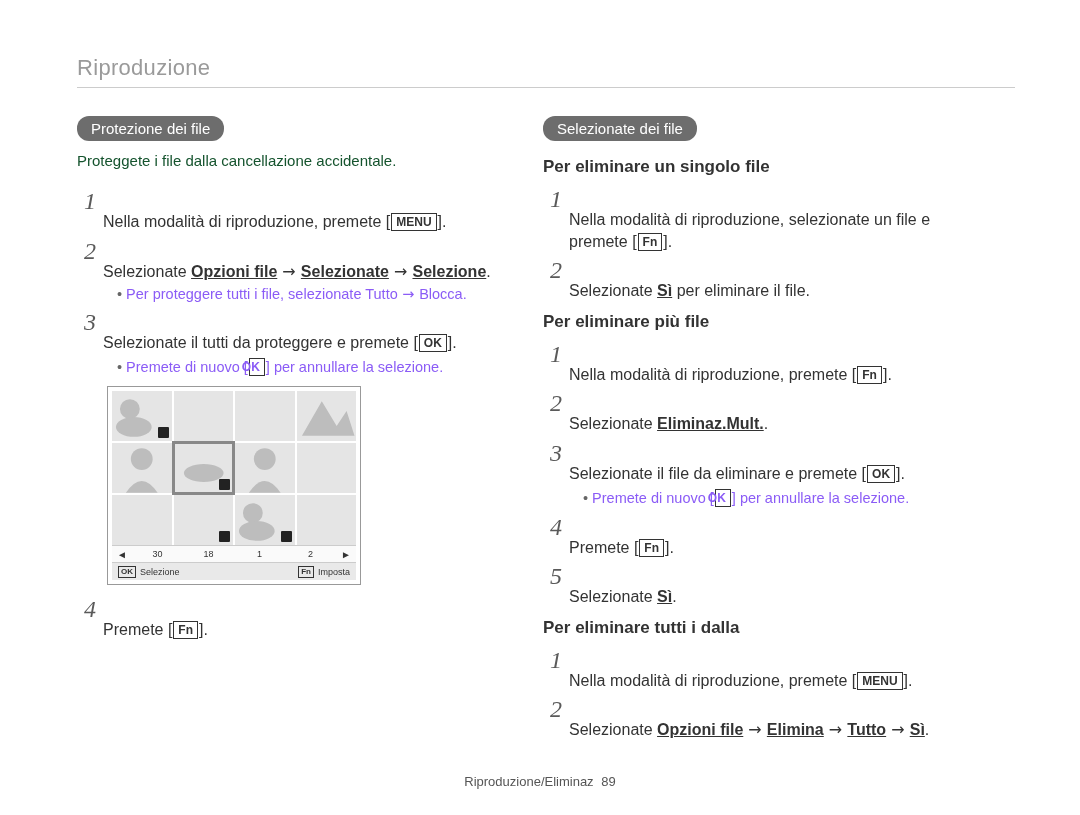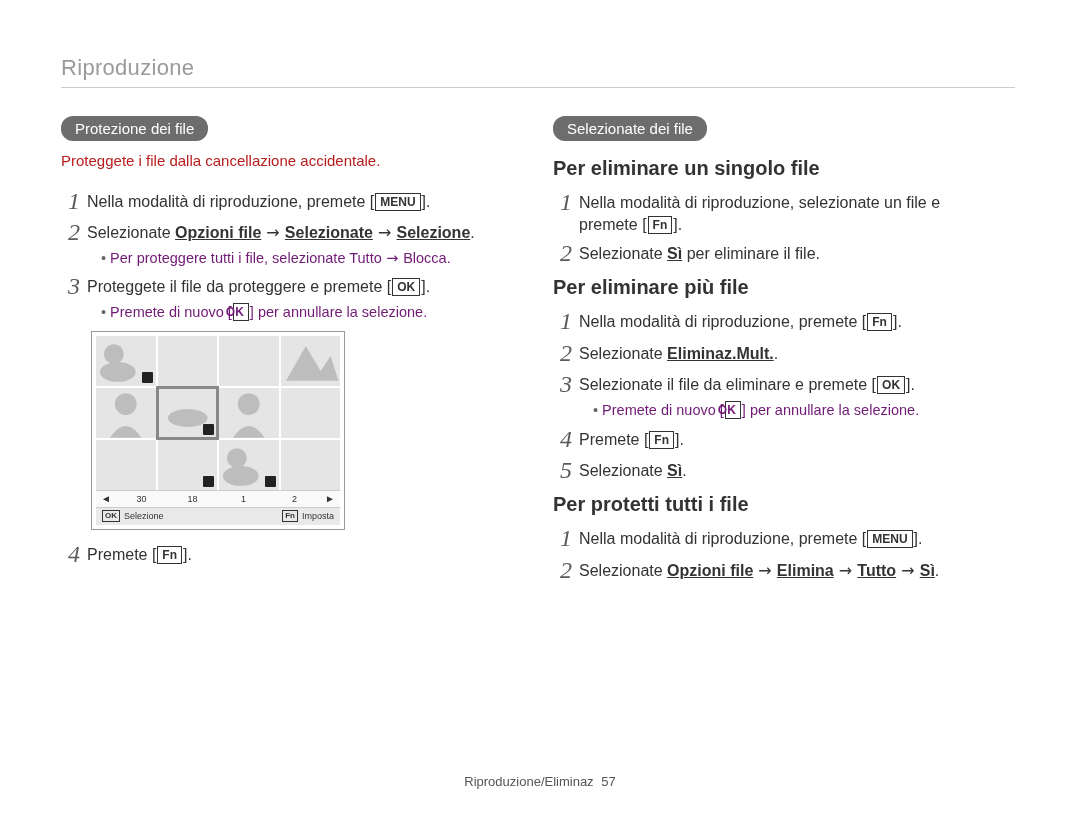--- a/index.html
+++ b/index.html
@@ -17,7 +17,7 @@
     width: 1080px;
     height: 815px;
     box-sizing: border-box;
-    padding: 55px 65px 30px 61px;
+    padding: 55px 65px 30px 77px;
   }
   .header-title {
     color: #9a9a9a;

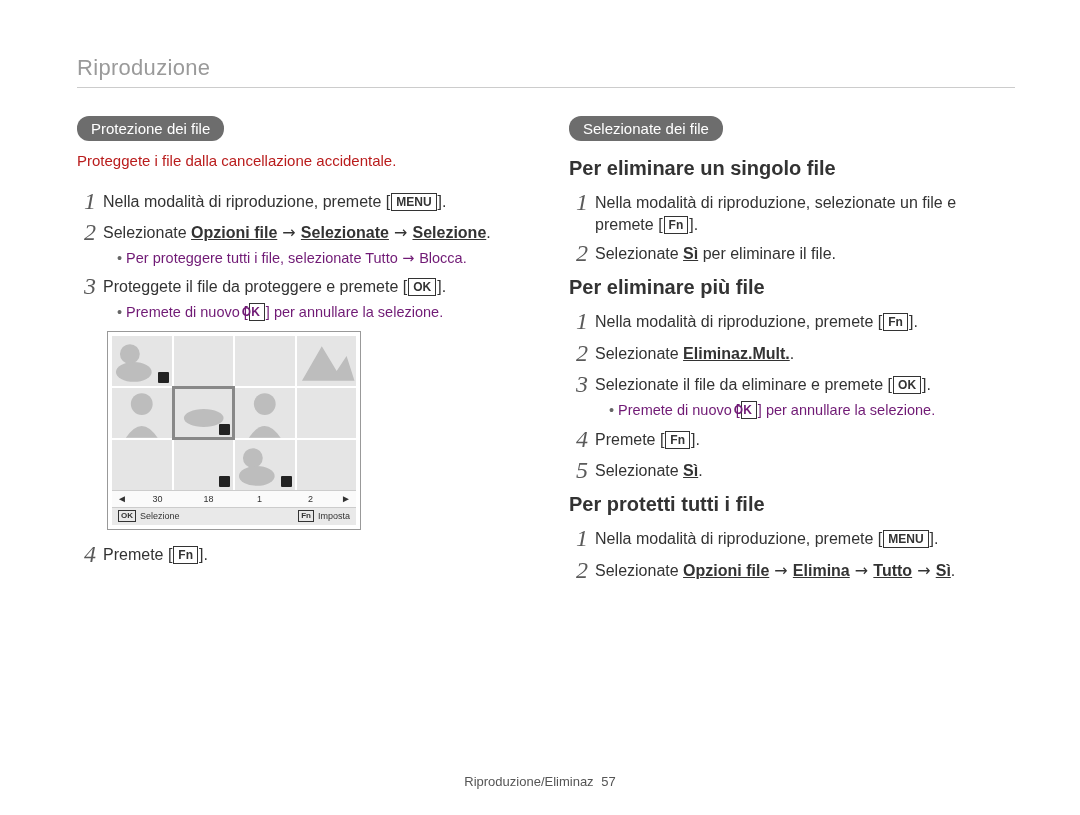--- a/index.html
+++ b/index.html
@@ -33,7 +33,7 @@
   }
   .columns {
     display: flex;
-    gap: 52px;
+    gap: 26px;
   }
   .col {
     width: 440px;

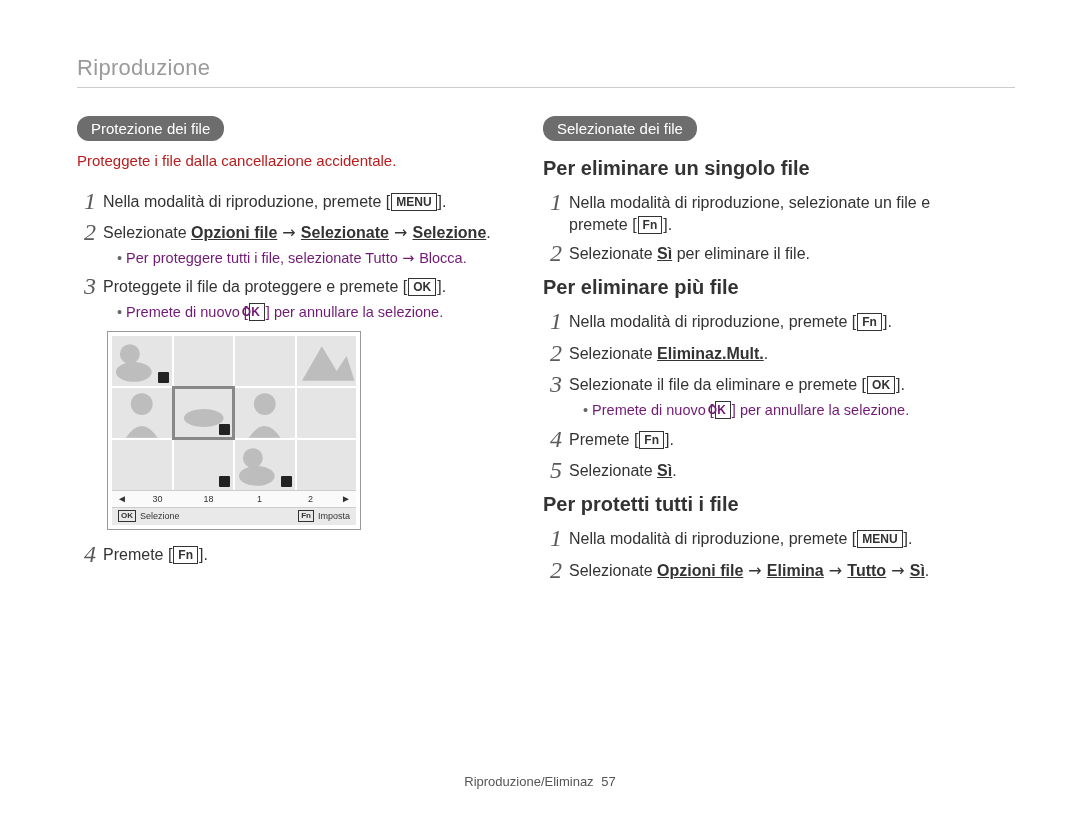--- a/index.html
+++ b/index.html
@@ -49,7 +49,7 @@
   }
   .intro {
     font-size: 15px;
-    color: #b91c1c;
+    color: #14532d;
     line-height: 1.35;
     margin: 4px 0 18px 0;
   }

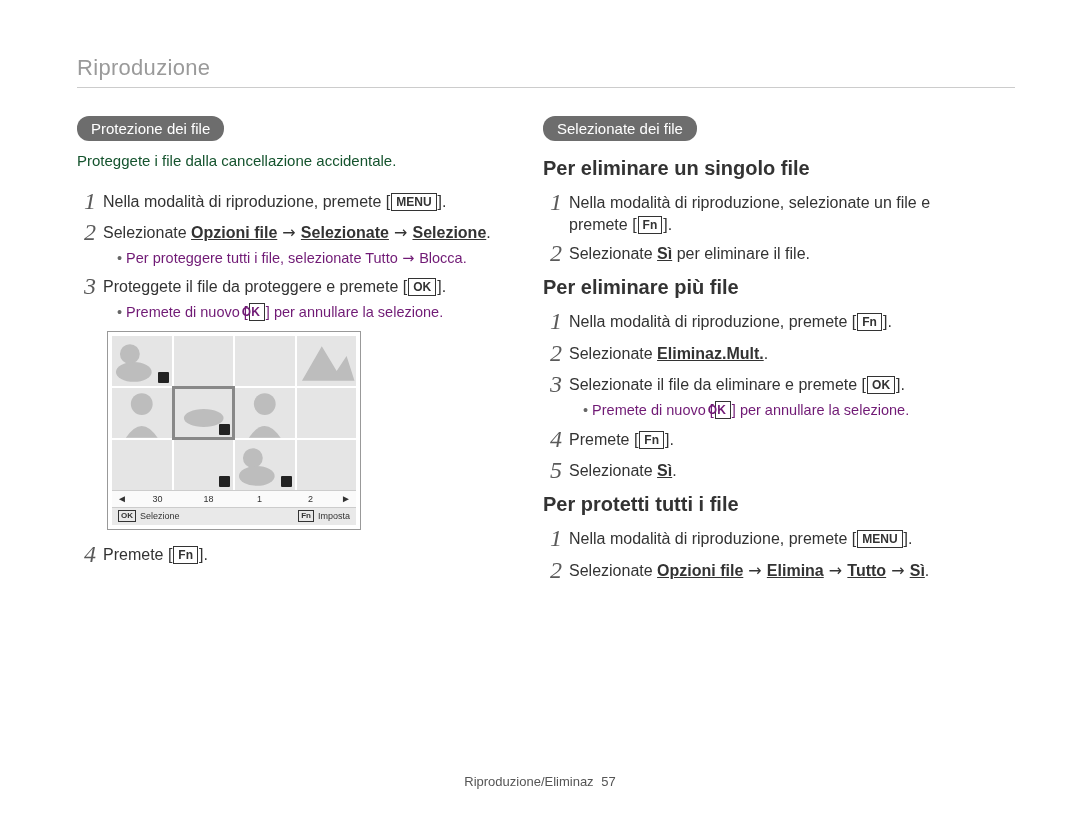--- a/index.html
+++ b/index.html
@@ -55,7 +55,7 @@
   }
   .subhead {
     font-weight: bold;
-    font-size: 20px;
+    font-size: 17px;
     margin: 10px 0 10px 0;
   }
   .step {

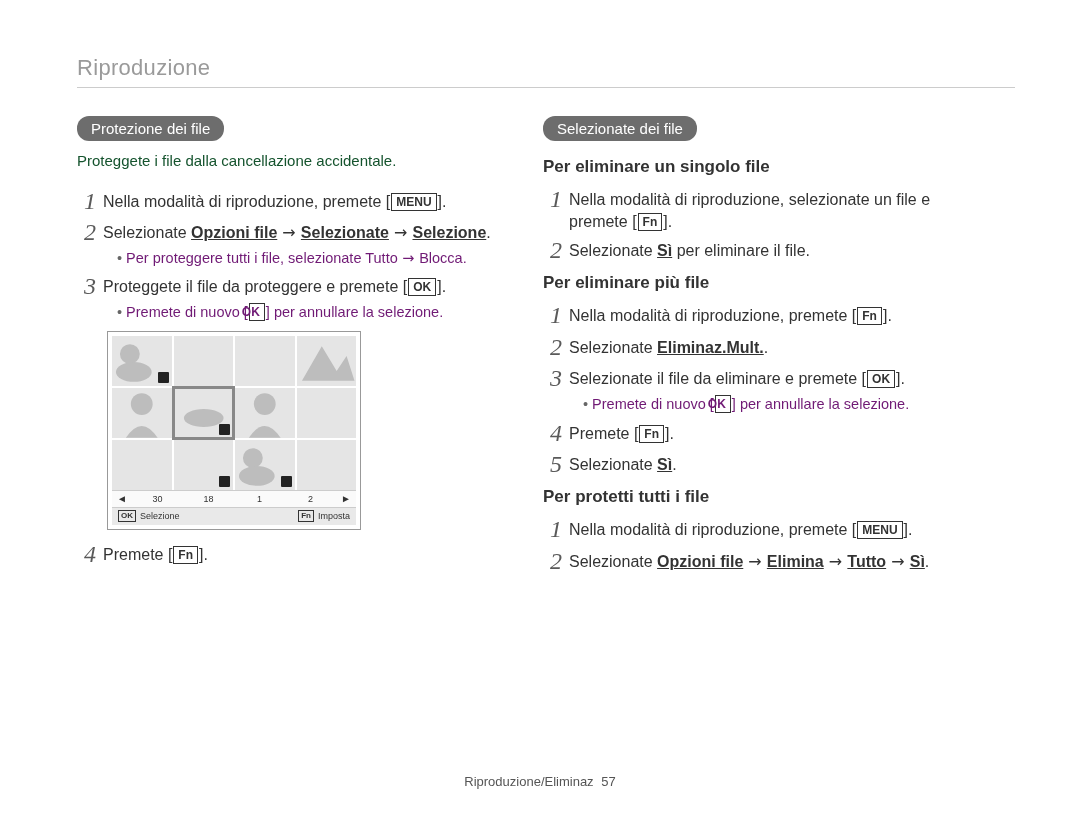--- a/index.html
+++ b/index.html
@@ -77,6 +77,7 @@
     font-size: 16px;
     line-height: 1.35;
     padding-top: 2px;
+    margin-top: 20px;
   }
   .steptext .b { font-weight: bold; text-decoration: underline; }
   .arrow { font-family: 'DejaVu Sans', Arial, sans-serif; }

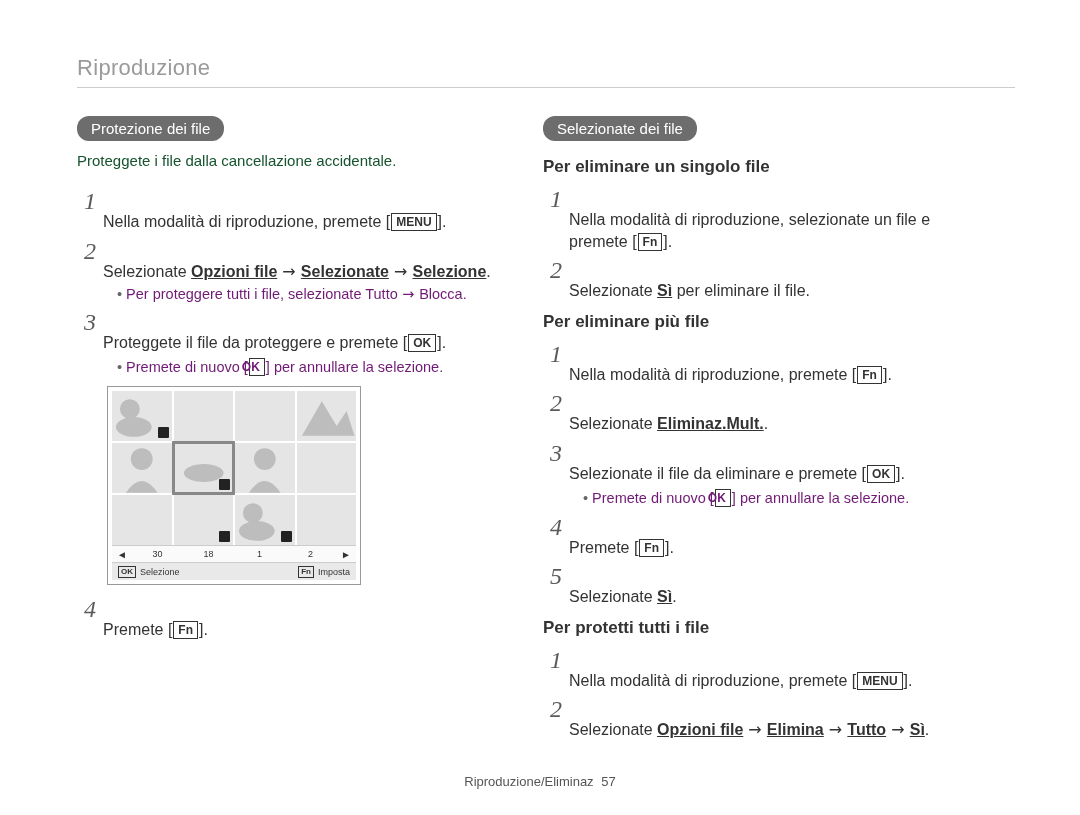--- a/index.html
+++ b/index.html
@@ -96,7 +96,7 @@
   .bullet {
     margin: 4px 0 8px 40px;
     font-size: 14.5px;
-    color: #701a75;
+    color: #8b5cf6;
     text-indent: -12px;
     padding-left: 12px;
   }

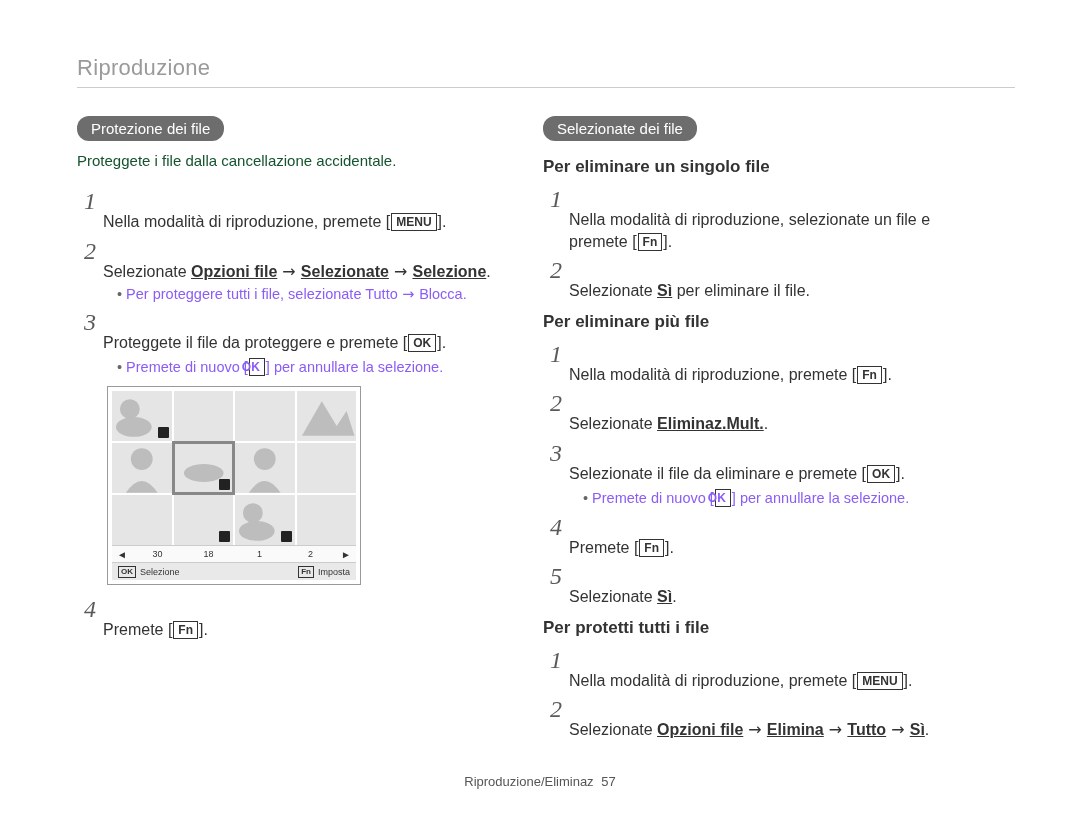--- a/index.html
+++ b/index.html
@@ -218,7 +218,7 @@
       <div class="step">
         <div class="stepnum">3</div>
         <div class="steptext">
-          <span>Proteggete il file da proteggere e premete [</span><span class="keycap">OK</span><span>].</span>
+          <span>Selezionate il tutti da proteggere e premete [</span><span class="keycap">OK</span><span>].</span>
         </div>
       </div>
       <div class="bullet">

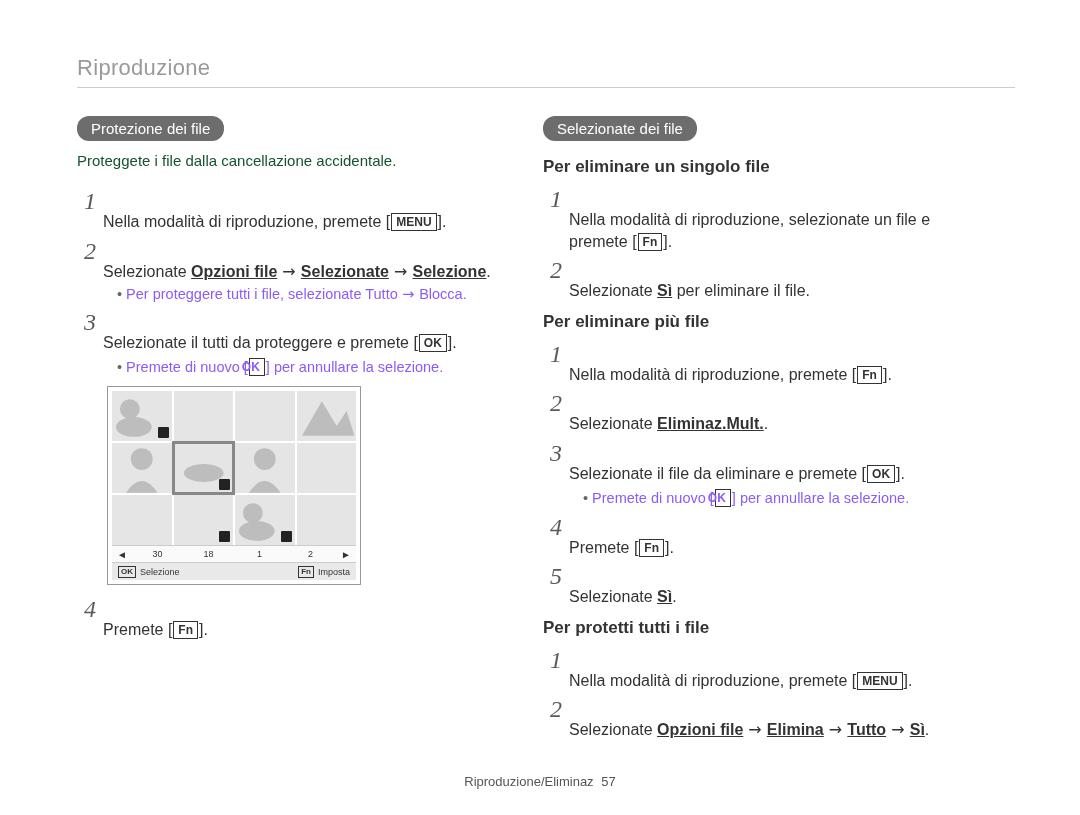--- a/index.html
+++ b/index.html
@@ -359,7 +359,7 @@
         </div>
       </div>
 
-      <div class="subhead">Per protetti tutti i file</div>
+      <div class="subhead">Per eliminare tutti i dalla</div>
       <div class="step">
         <div class="stepnum">1</div>
         <div class="steptext">

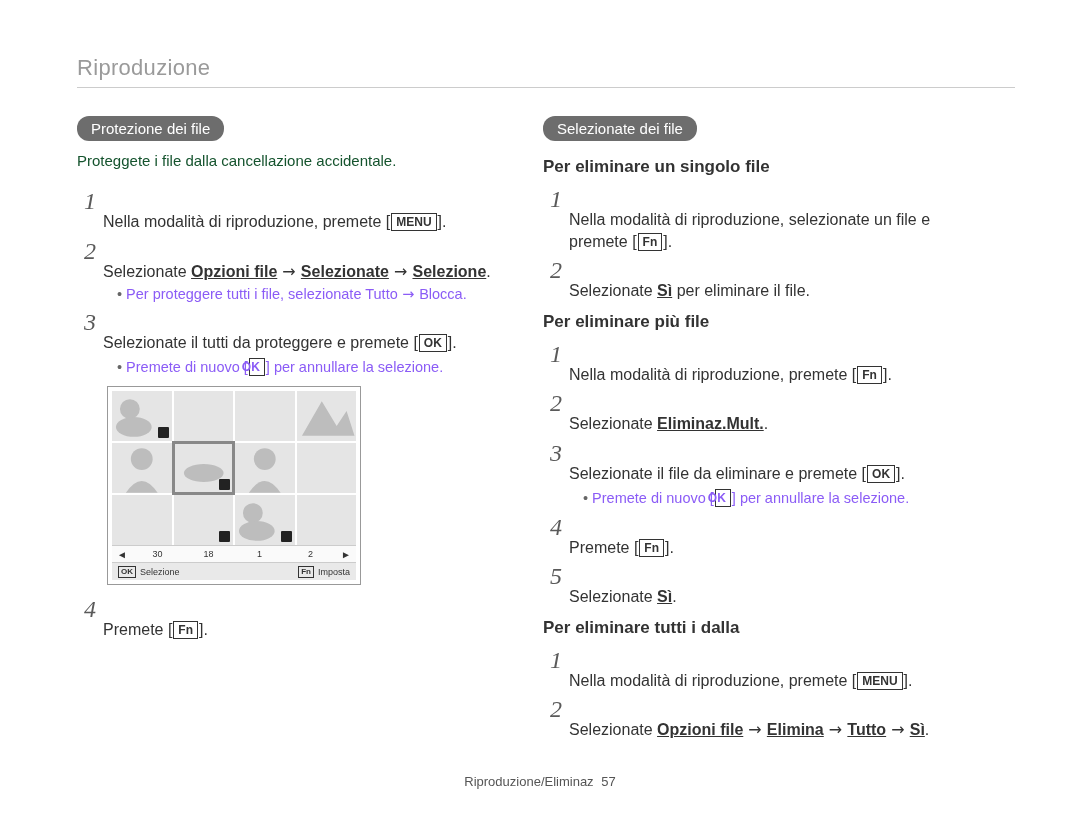--- a/index.html
+++ b/index.html
@@ -378,7 +378,7 @@
 
   <div class="footer">
     <span>Riproduzione/Eliminaz</span>
-    <span class="pg">57</span>
+    <span class="pg">89</span>
   </div>
 </div>
 

